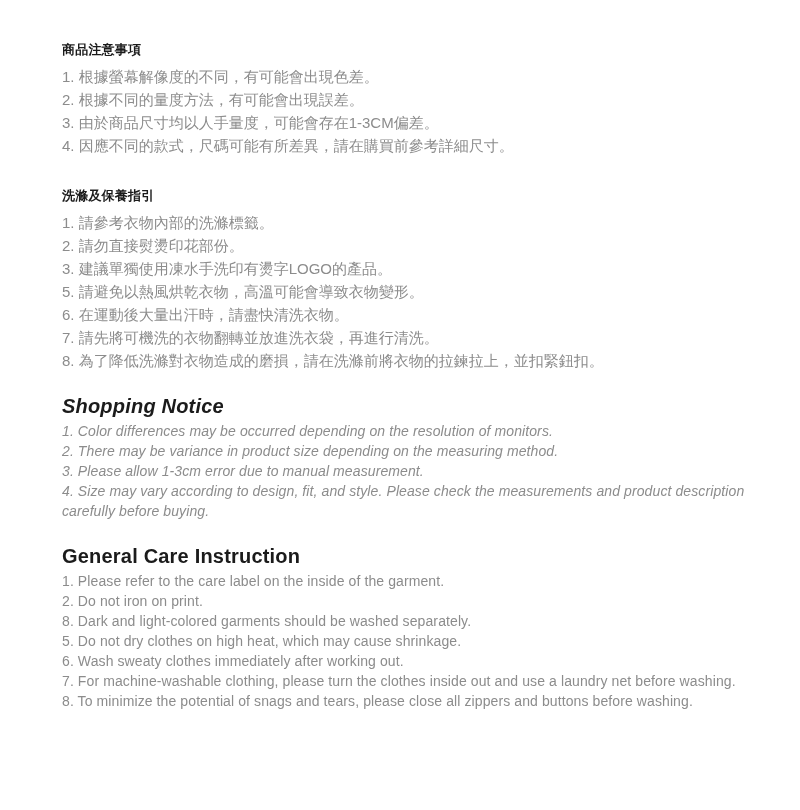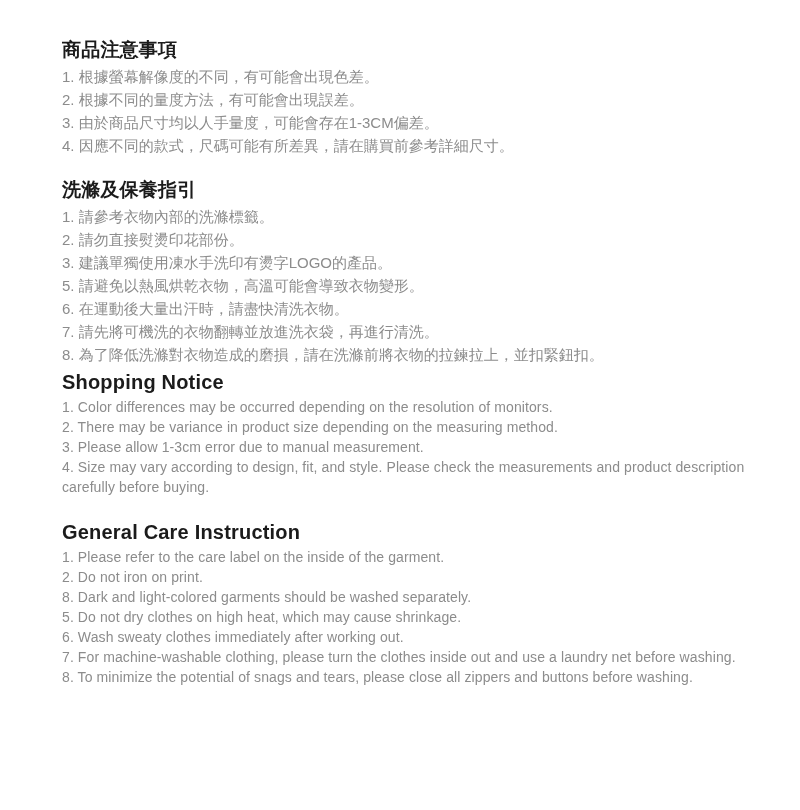--- a/index.html
+++ b/index.html
@@ -31,7 +31,7 @@
     letter-spacing: 0.2px;
   }
   .sec.zh .sec-title {
-    font-size: 19px;
+    font-size: 13px;
     line-height: 20px;
   }
   .sec.en .sec-title {

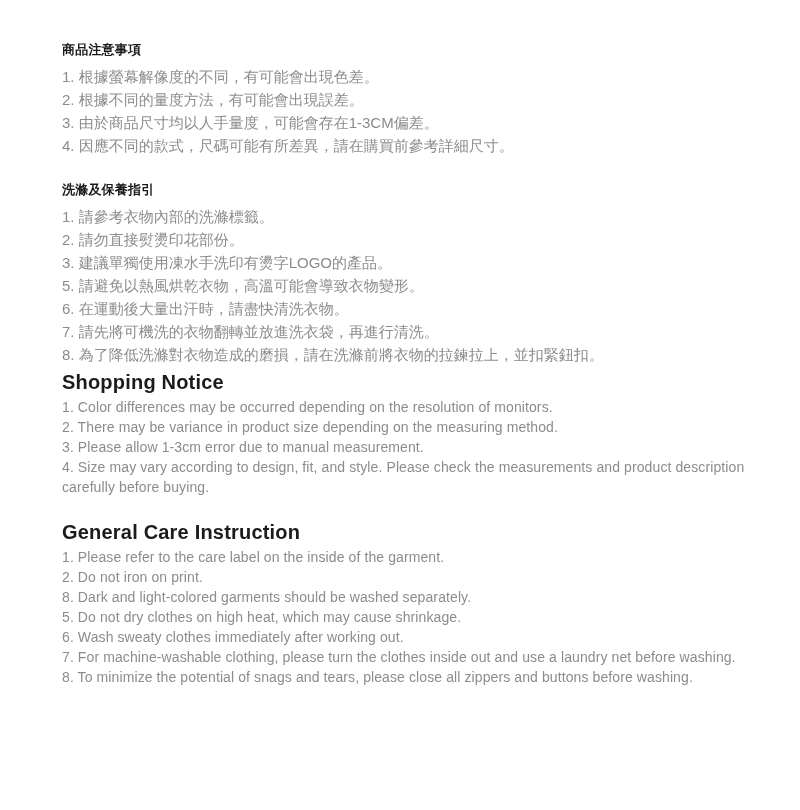--- a/index.html
+++ b/index.html
@@ -54,7 +54,7 @@
     letter-spacing: 0.1px;
   }
   .sec + .sec { margin-top: 0; }
-  #sec-care-zh      { margin-top: 23px; }
+  #sec-care-zh      { margin-top: 29px; }
   #sec-shopping-en  { margin-top: 6px; }
   #sec-care-en      { margin-top: 25px; }
 </style>

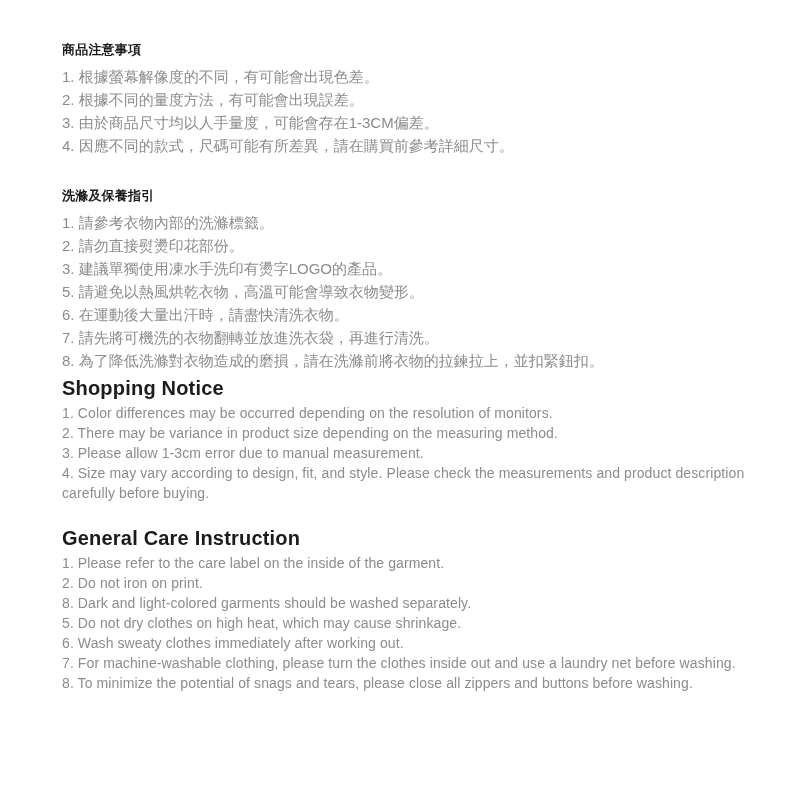--- a/index.html
+++ b/index.html
@@ -55,7 +55,7 @@
   }
   .sec + .sec { margin-top: 0; }
   #sec-care-zh      { margin-top: 29px; }
-  #sec-shopping-en  { margin-top: 6px; }
+  #sec-shopping-en  { margin-top: 24px; font-style: italic; }
   #sec-care-en      { margin-top: 25px; }
 </style>
 </head>

